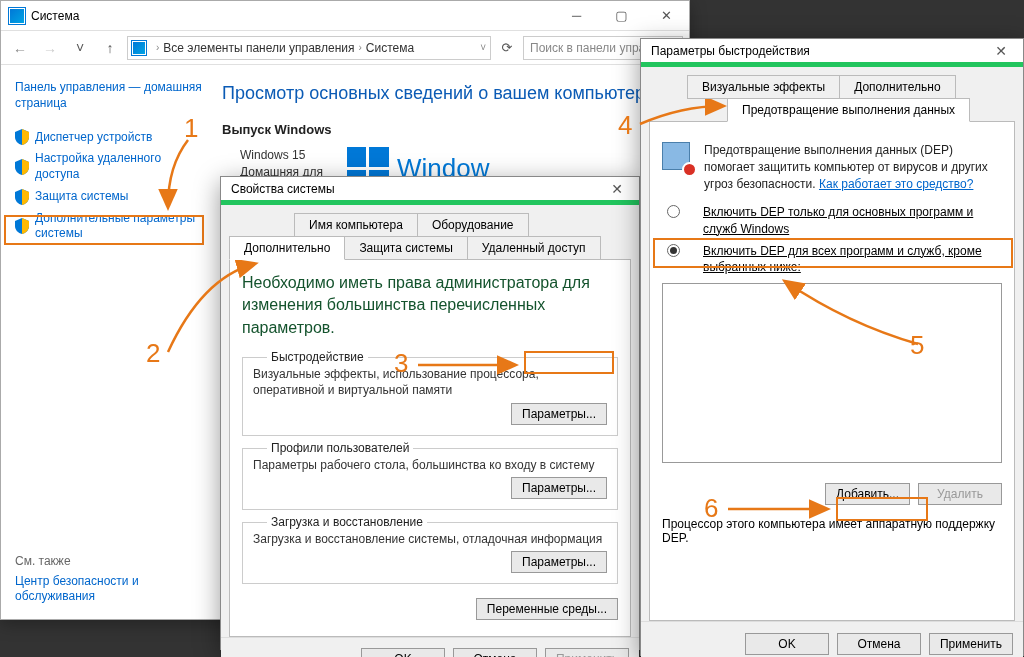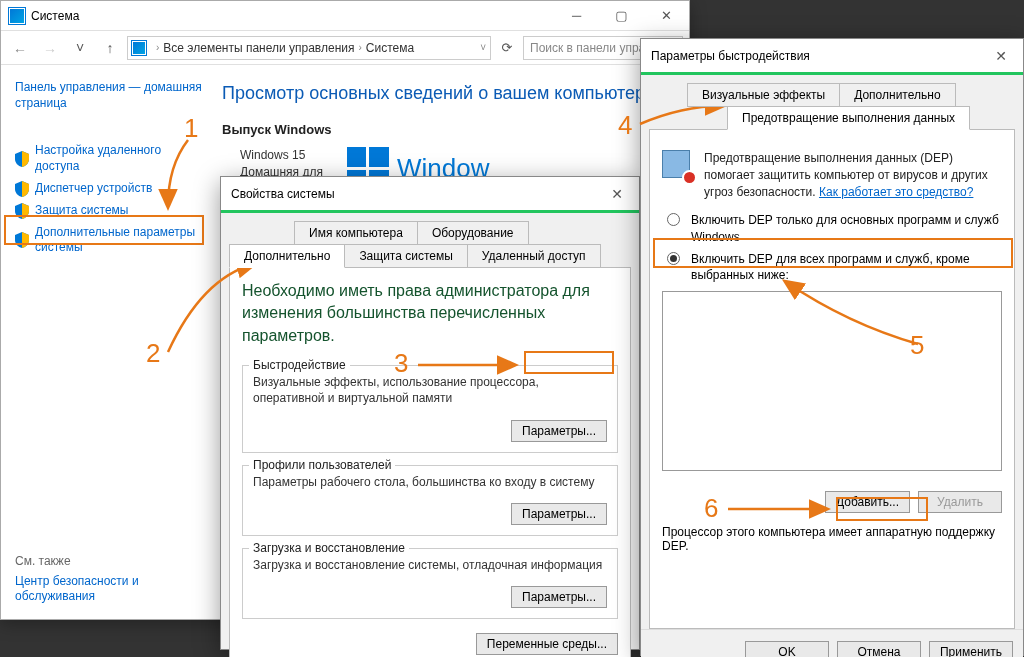--- a/index.html
+++ b/index.html
@@ -80,7 +80,7 @@
 
 
 .dialog{position:absolute;background:#f0f0f0;border:1px solid #888;box-shadow:0 6px 24px rgba(0,0,0,0.4);}
-.dlg-titlebar{height:36px;background:#fff;display:flex;align-items:center;padding:0 0 0 10px;border-bottom:3px solid #22c55e;}
+.dlg-titlebar{height:28px;background:#fff;display:flex;align-items:center;padding:0 0 0 10px;border-bottom:5px solid #22c55e;}
 .dlg-titlebar .title{flex:1;font-size:12px;}
 .dlg-close{width:44px;height:30px;display:flex;align-items:center;justify-content:center;color:#555;font-size:14px;}
 .dlg-body{padding:8px 8px 0 8px;}

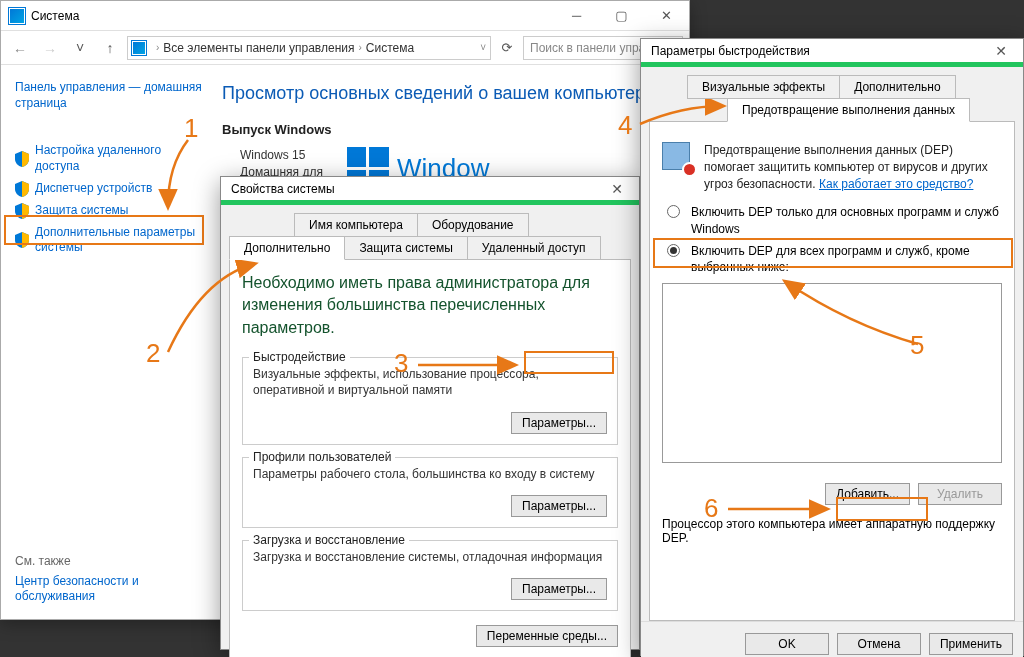--- a/index.html
+++ b/index.html
@@ -53,7 +53,7 @@
 .searchbox{width:160px;height:24px;border:1px solid #ccc;padding:0 6px;color:#888;display:flex;align-items:center;}
 .sys-body{display:flex;height:calc(100% - 64px);}
 .sidebar{width:205px;padding:14px 0 14px 14px;background:#fff;}
-.side-header{color:#0066cc;font-size:12px;margin-bottom:32px;line-height:1.35;}
+.side-header{color:#0066cc;font-size:12px;margin-bottom:18px;line-height:1.35;}
 .side-link{display:flex;align-items:center;gap:6px;color:#0066cc;font-size:12px;margin:6px 0;cursor:pointer;line-height:1.3;}
 .side-link .shield{width:14px;height:16px;}
 .shield{display:inline-block;}

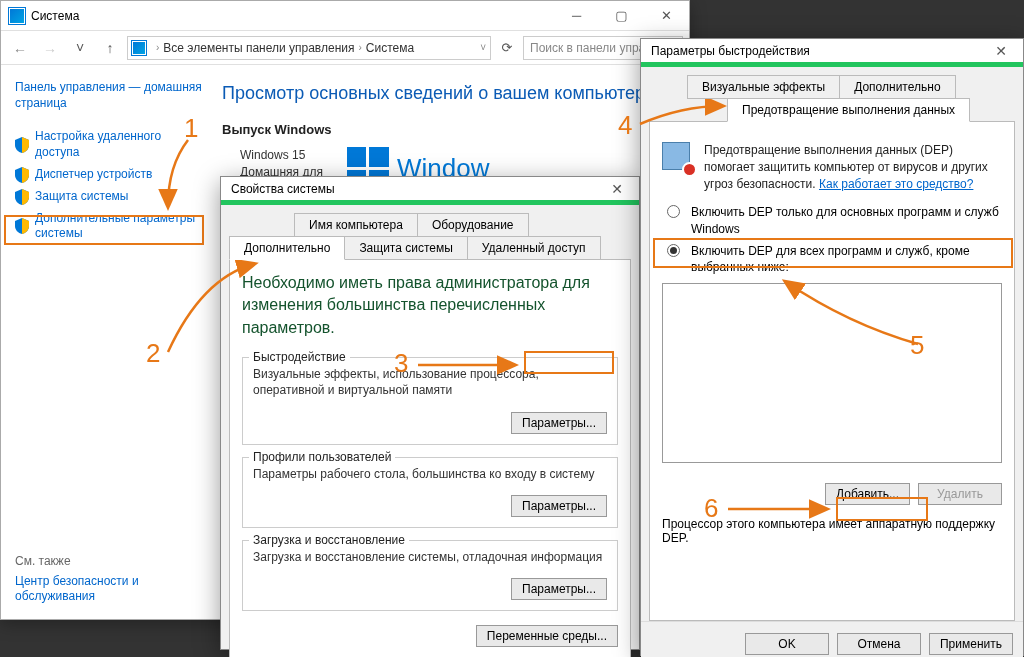--- a/index.html
+++ b/index.html
@@ -166,7 +166,7 @@
               <path d="M7 0 L14 3 V8 C14 12 11 15 7 16 V0 Z" fill="#ffb900"></path>
             </svg>
           </span>
-        <span>Настройка удаленного доступа</span>
+        <span>Диспетчер устройств</span>
       </div>
       <div class="side-link">
         <span class="shield">
@@ -175,7 +175,7 @@
               <path d="M7 0 L14 3 V8 C14 12 11 15 7 16 V0 Z" fill="#ffb900"></path>
             </svg>
           </span>
-        <span>Диспетчер устройств</span>
+        <span>Настройка удаленного доступа</span>
       </div>
       <div class="side-link">
         <span class="shield">

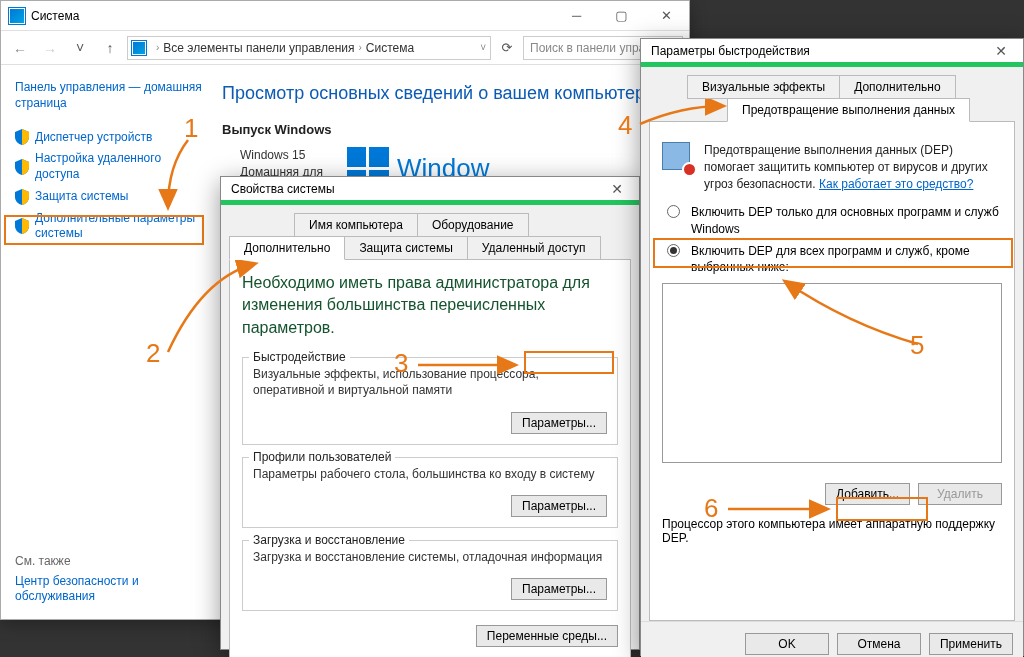--- a/index.html
+++ b/index.html
@@ -107,7 +107,7 @@
 .info-txt{font-size:12px;color:#222;line-height:1.4;}
 .info-txt a{color:#0066cc;text-decoration:underline;cursor:pointer;}
 
-.radio-row{display:flex;align-items:flex-start;gap:8px;margin:6px 0;font-size:12px;line-height:1.35;}
+.radio-row{display:flex;align-items:flex-start;gap:20px;margin:6px 0;font-size:12px;line-height:1.35;text-decoration:underline;}
 .radio{appearance:none;width:13px;height:13px;border:1px solid #666;border-radius:50%;position:relative;margin-top:1px;flex:none;}
 .radio:checked::after{content:"";position:absolute;left:2px;top:2px;width:7px;height:7px;border-radius:50%;background:#333;}
 

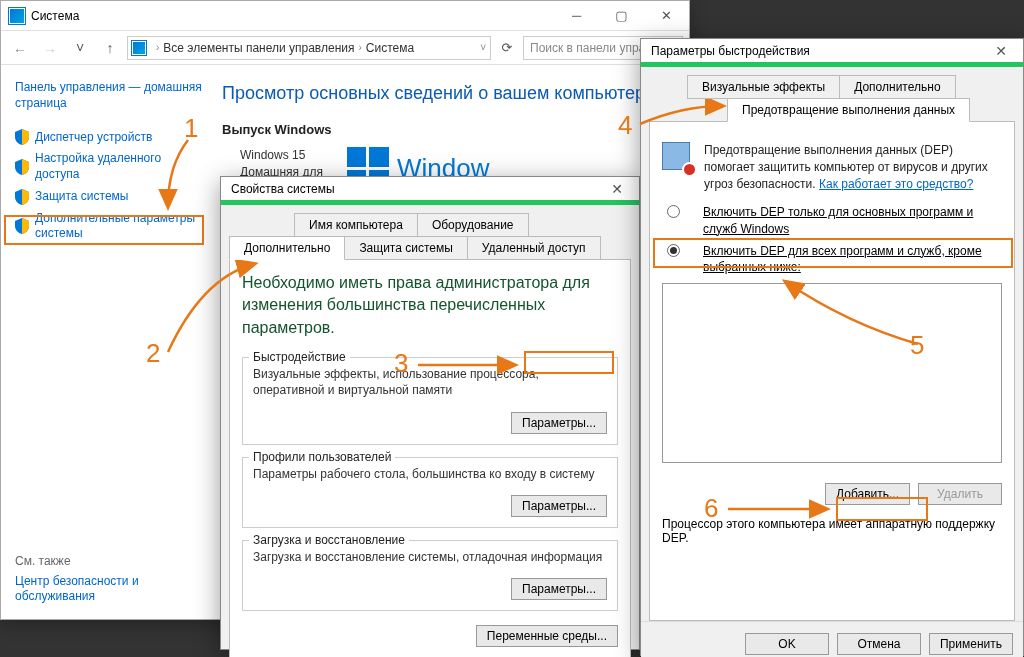--- a/index.html
+++ b/index.html
@@ -89,7 +89,7 @@
 .tab.active{background:#fff;border-bottom:1px solid #fff;position:relative;z-index:2;}
 .tabpanel{background:#fff;border:1px solid #bbb;padding:12px 12px 16px;position:relative;z-index:0;}
 .grpbox{border:1px solid #ccc;margin-top:12px;padding:8px 10px 10px;position:relative;}
-.grpbox .legend{position:absolute;top:-8px;left:6px;background:#fff;padding:0 4px;font-size:12px;color:#222;}
+.grpbox .legend{position:absolute;top:-8px;left:24px;background:#fff;padding:0 4px;font-size:12px;color:#222;}
 .grpdesc{font-size:12px;color:#333;line-height:1.35;}
 .btn{background:#e9e9e9;border:1px solid #999;padding:3px 10px;font-size:12px;cursor:default;min-width:84px;text-align:center;}
 .btnrow-right{display:flex;justify-content:flex-end;margin-top:13px;}

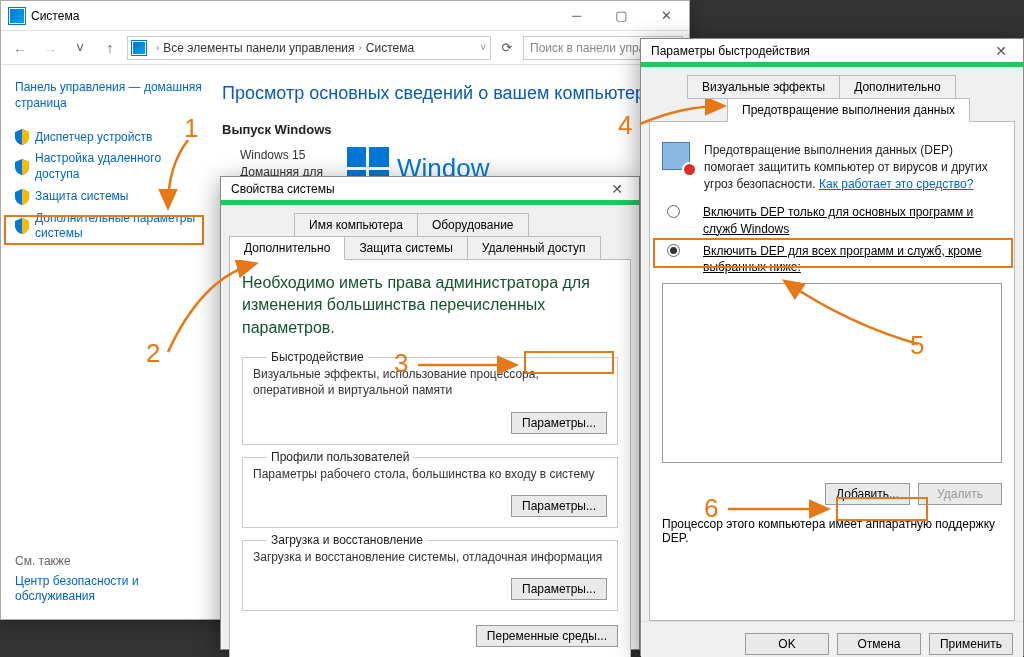--- a/index.html
+++ b/index.html
@@ -92,7 +92,7 @@
 .grpbox .legend{position:absolute;top:-8px;left:24px;background:#fff;padding:0 4px;font-size:12px;color:#222;}
 .grpdesc{font-size:12px;color:#333;line-height:1.35;}
 .btn{background:#e9e9e9;border:1px solid #999;padding:3px 10px;font-size:12px;cursor:default;min-width:84px;text-align:center;}
-.btnrow-right{display:flex;justify-content:flex-end;margin-top:13px;}
+.btnrow-right{display:flex;justify-content:flex-end;margin-top:4px;}
 .dlg-btnbar{height:44px;display:flex;align-items:center;justify-content:flex-end;gap:8px;padding:0 10px;background:#f0f0f0;border-top:1px solid #ddd;}
 .btn.disabled{color:#999;}
 

